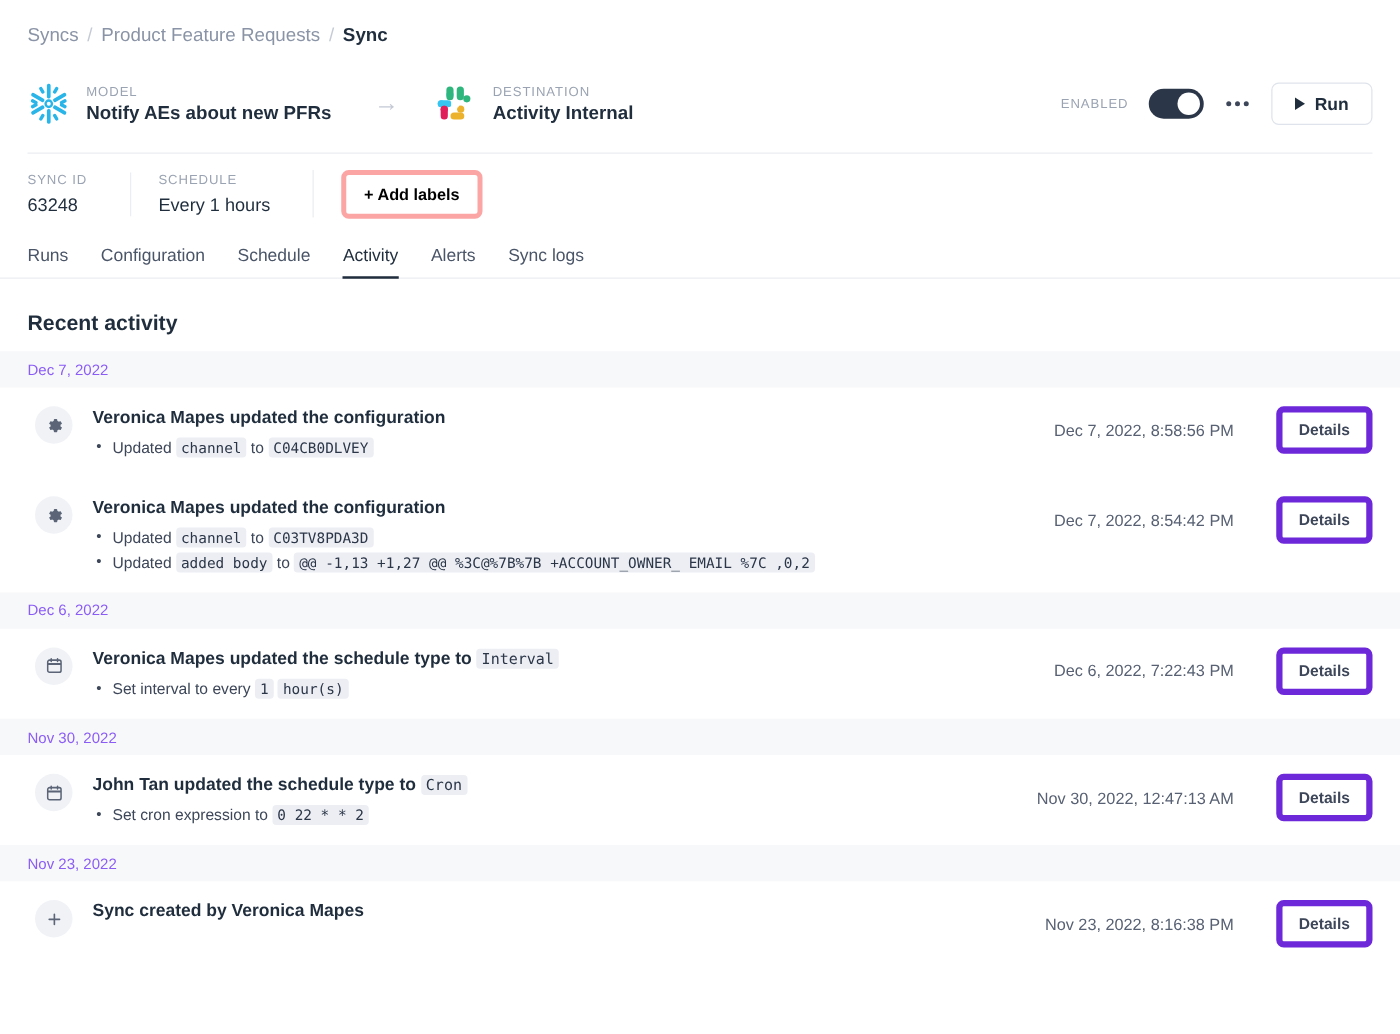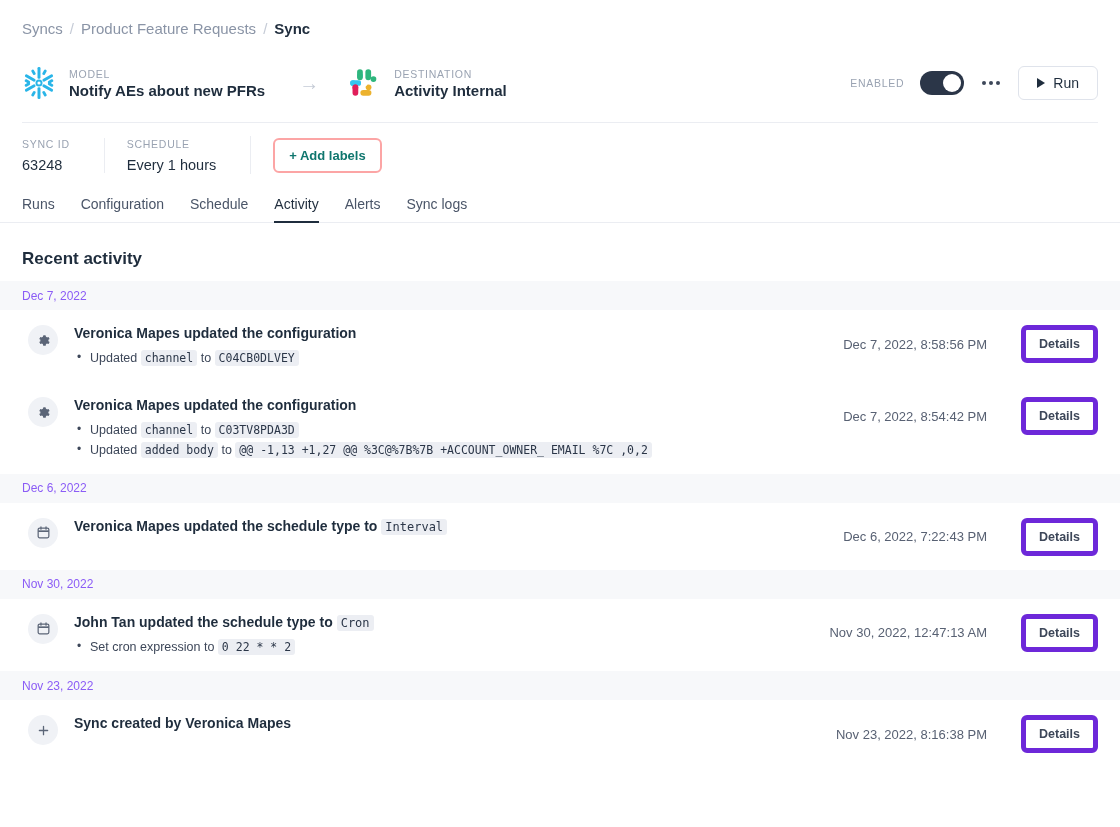--- a/index.html
+++ b/index.html
@@ -56,7 +56,7 @@
     display: flex; align-items: center; gap: 8px;
     border: 1px solid #dfe3eb; border-radius: 6px;
     background: #fff; padding: 8px 18px;
-    font-size: 14px; font-weight: normal; color: #1f2d3d;
+    font-size: 14px; font-weight: bold; color: #1f2d3d;
     cursor: pointer;
   }
   .run-btn .tri {

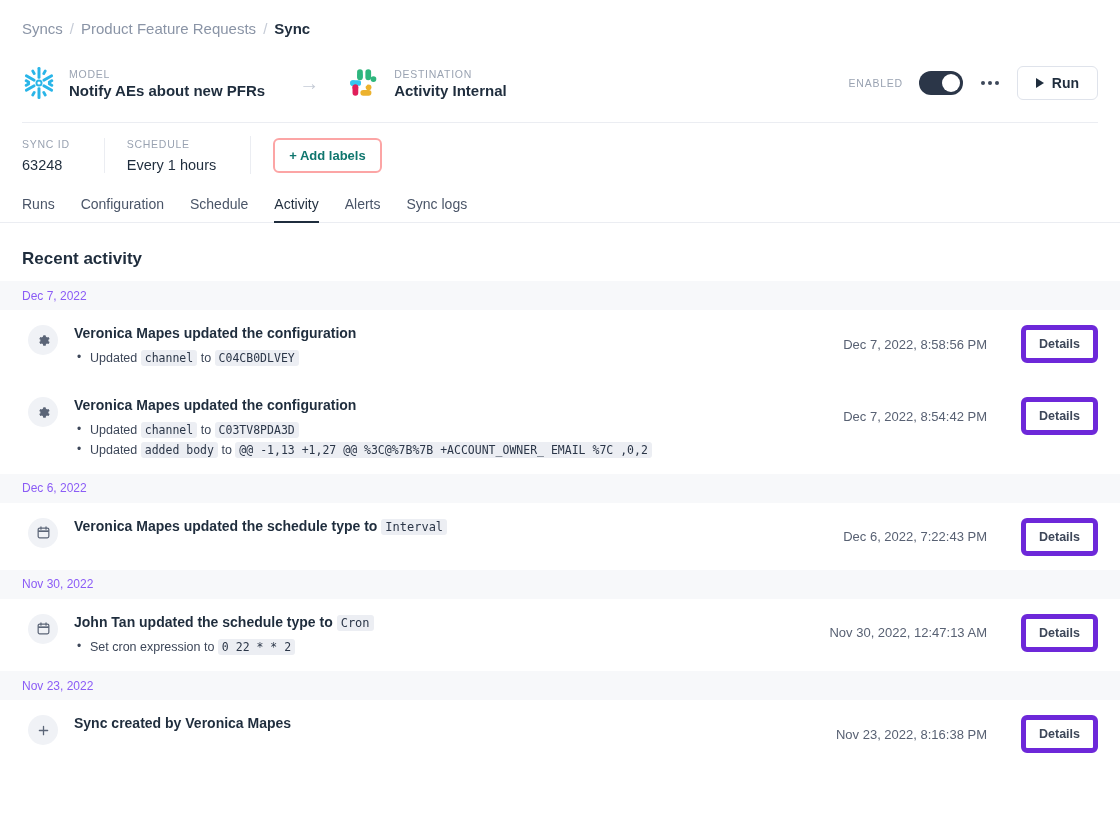--- a/index.html
+++ b/index.html
@@ -80,8 +80,8 @@
   .copy-icon { cursor: pointer; }
   .labels-cell { border-left: 1px solid #ebedf2; padding-left: 22px; height: 38px; display: flex; align-items: center; }
   .add-labels {
-    border: 2px solid #fca5a5; border-radius: 6px; background: #fff;
-    font-size: 13px; font-weight: bold; color: #0f766e;
+    border: 4px solid #fca5a5; border-radius: 6px; background: #fff;
+    font-size: 13px; font-weight: bold; color: #000000;
     padding: 8px 14px; cursor: pointer;
   }
 

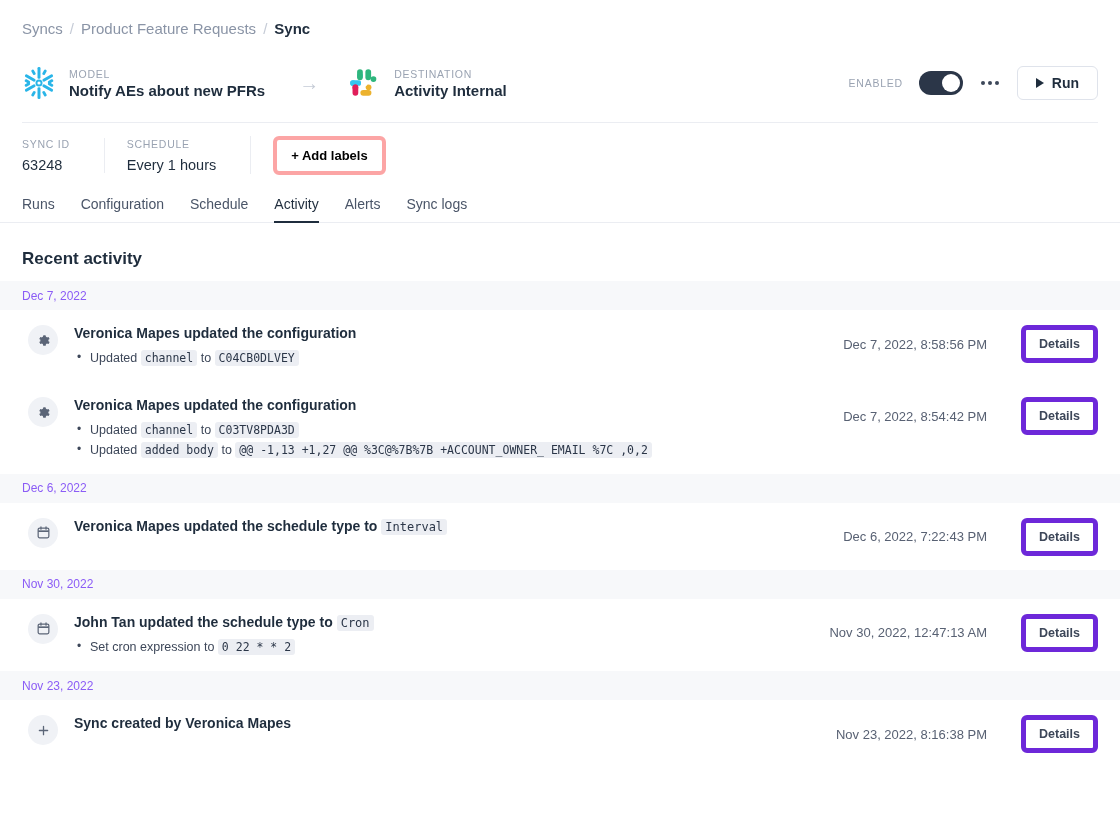--- a/index.html
+++ b/index.html
@@ -310,6 +310,9 @@
         </div>
         <div class="entry-body">
           <div class="entry-title">Veronica Mapes updated the schedule type to <span class="code">Interval</span></div>
+          <ul class="detail-list">
+            <li>Set interval to every <span class="code">1</span> <span class="code">hour(s)</span></li>
+          </ul>
         </div>
         <div class="entry-right">
           <span class="timestamp">Dec 6, 2022, 7:22:43 PM</span>

